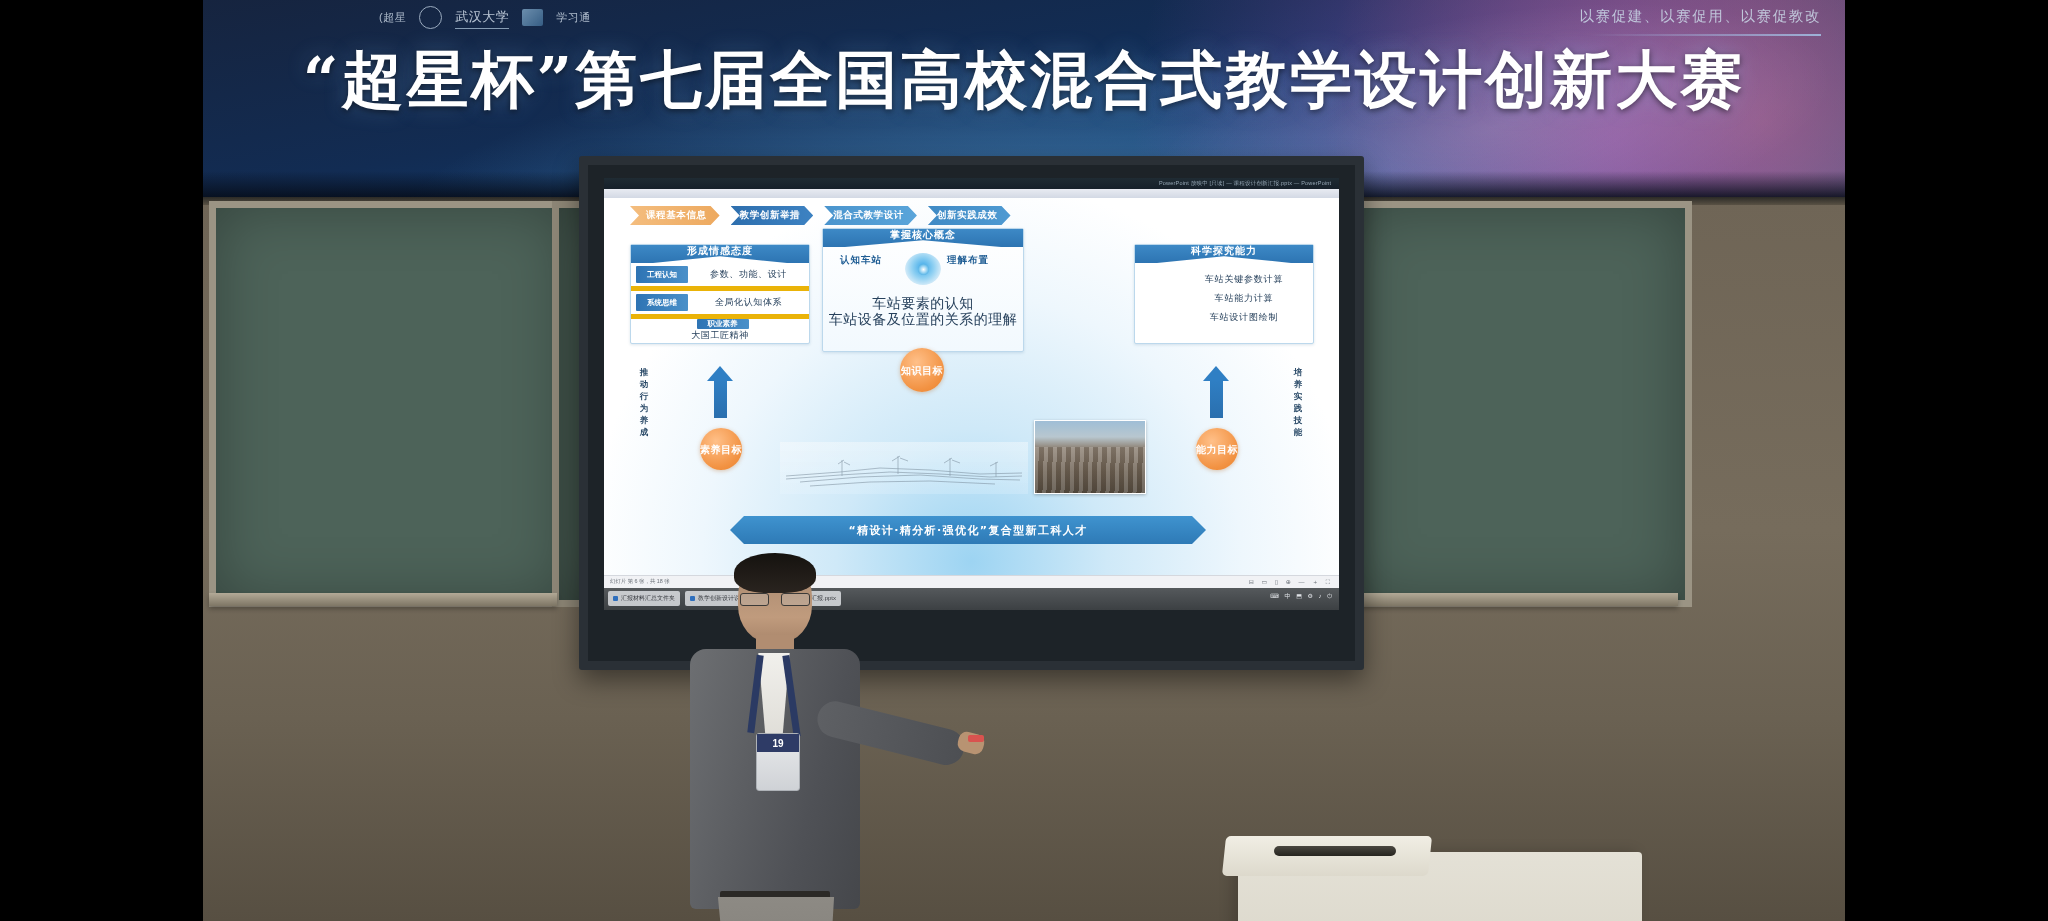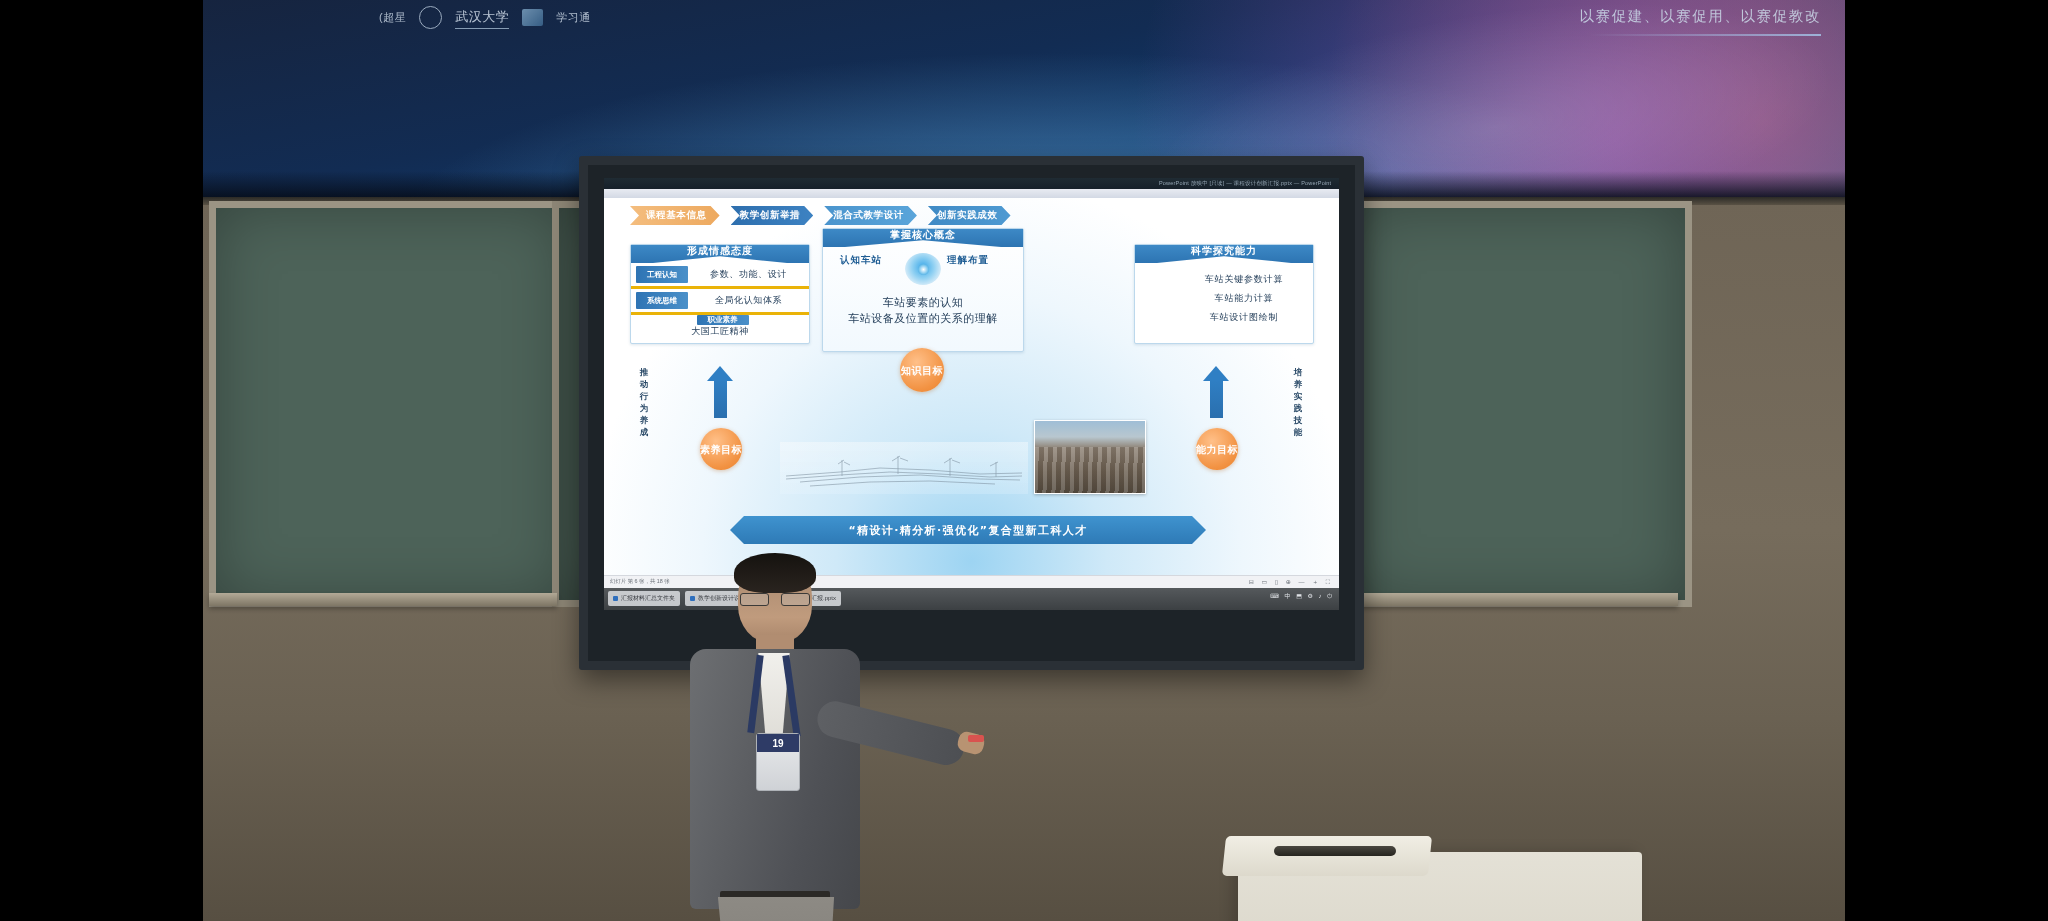--- a/index.html
+++ b/index.html
@@ -246,6 +246,7 @@
       <div class="slogan">以赛促建、以赛促用、以赛促教改</div>
       <div class="slogan-rule"></div>
 
+      <div class="banner-title">“超星杯”第七届全国高校混合式教学设计创新大赛</div>
     </div>
 
     <div class="wall">

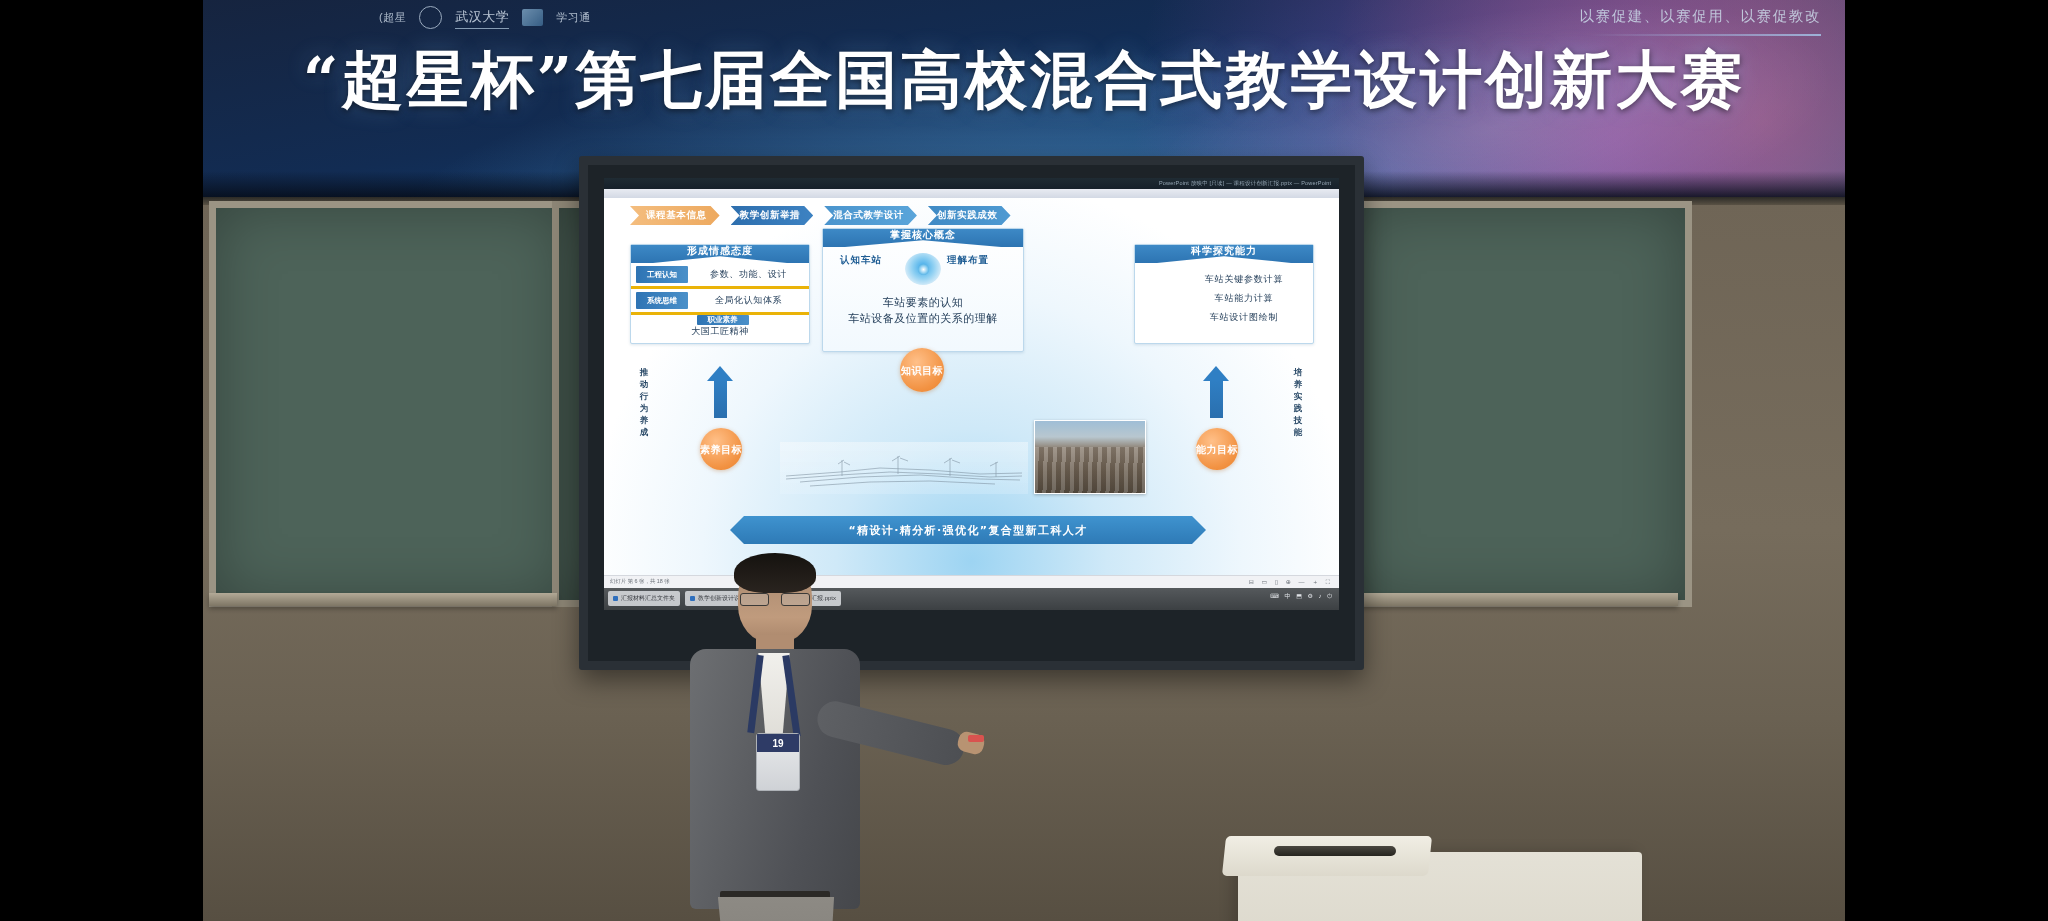--- a/index.html
+++ b/index.html
@@ -117,7 +117,7 @@
   .p-right{left:530px;top:46px;width:178px;height:98px;}
   .p-mid{left:218px;top:30px;width:200px;height:122px;background:linear-gradient(to bottom,#ffffff,#f2f9fe);}
 
-  .kv{display:flex;align-items:center;border-bottom:3px solid #eab308;height:23px;}
+  .kv{display:flex;align-items:center;border-bottom:5px solid #eab308;height:23px;}
   .kv:last-child{border-bottom:none;flex-direction:column;}
   .kv-k{width:52px;height:17px;margin-left:5px;border-radius:1px;display:flex;align-items:center;
         justify-content:center;font-size:7.5px;color:#fff;font-weight:700;white-space:nowrap;

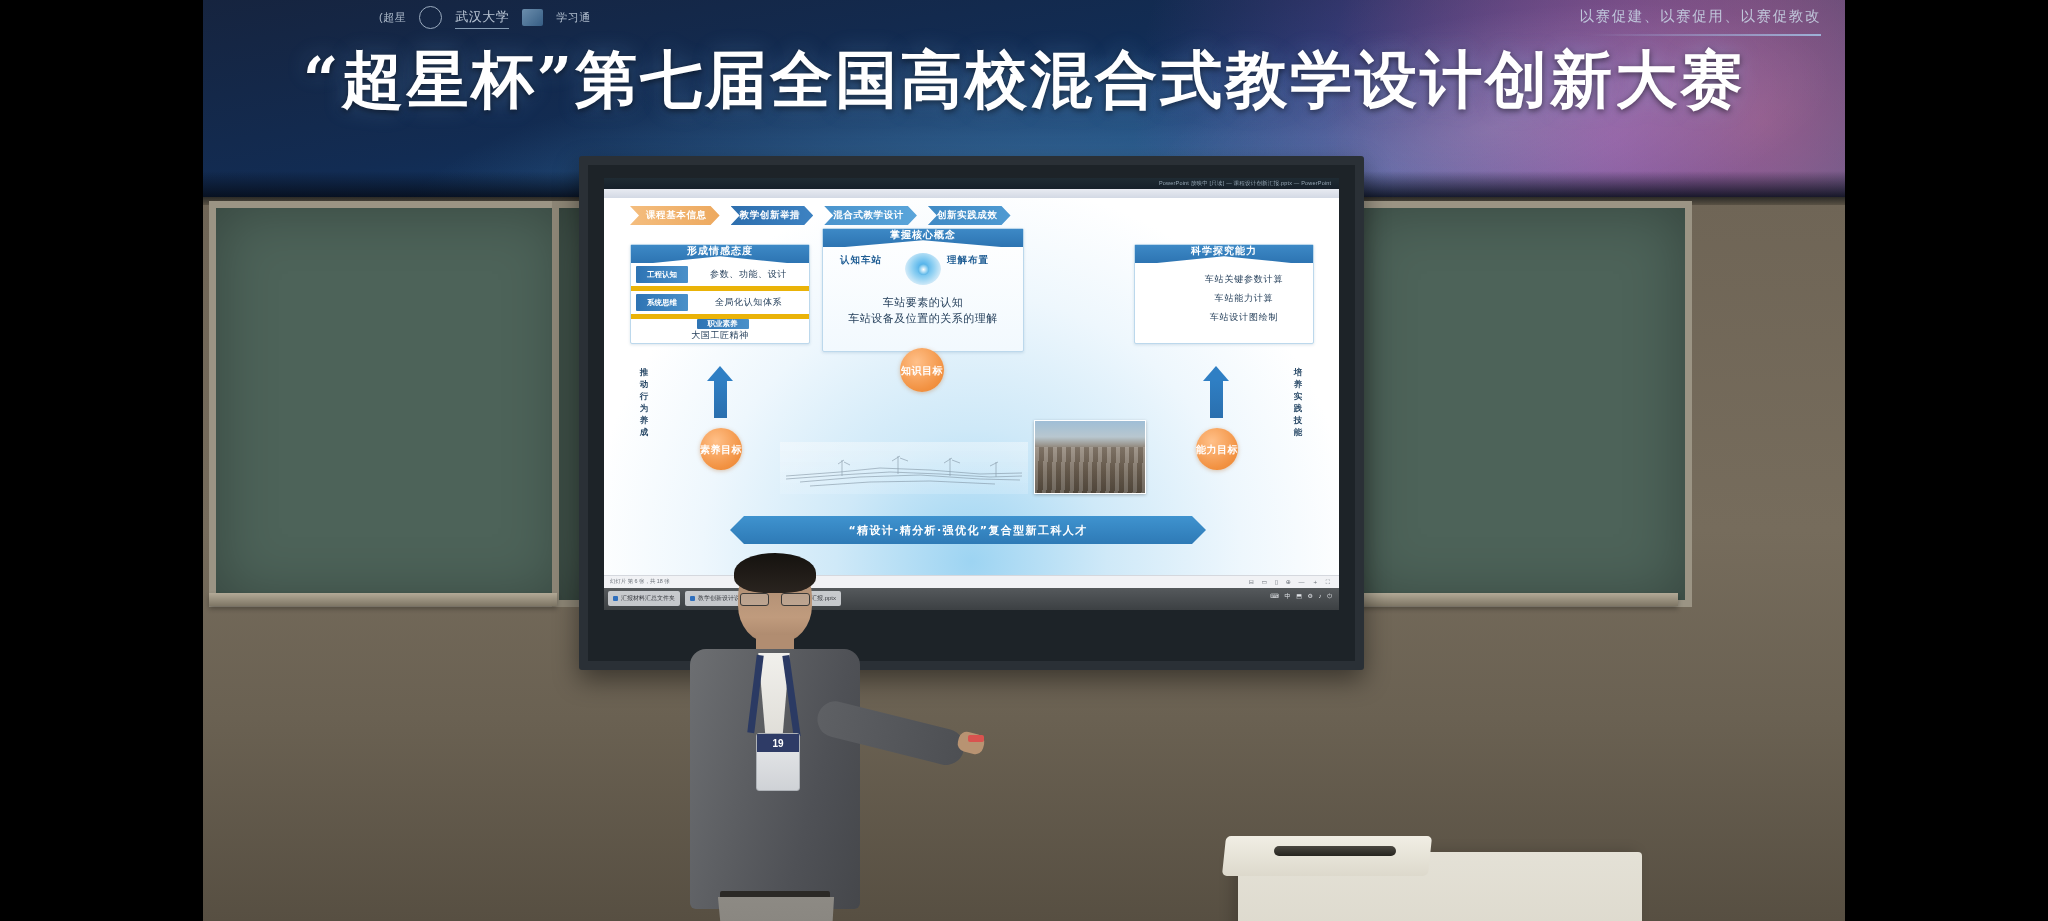--- a/index.html
+++ b/index.html
@@ -141,7 +141,7 @@
   .mid-word.l{left:12px;}
   .mid-word.r{right:29px;}
   .mid-lines{position:absolute;left:0;top:66px;width:100%;text-align:center;}
-  .mid-lines div{font-size:11px;color:#27415c;line-height:16px;letter-spacing:.5px;white-space:nowrap;}
+  .mid-lines div{font-size:14px;color:#27415c;line-height:16px;letter-spacing:.5px;white-space:nowrap;}
 
   
   .goal{position:absolute;border-radius:50%;display:flex;align-items:center;justify-content:center;

